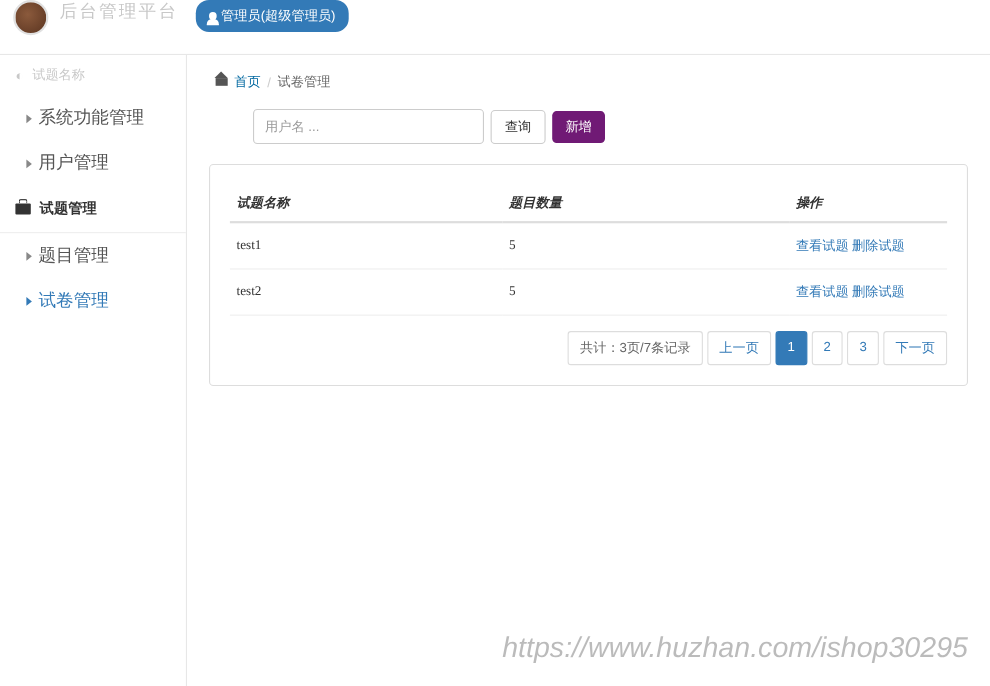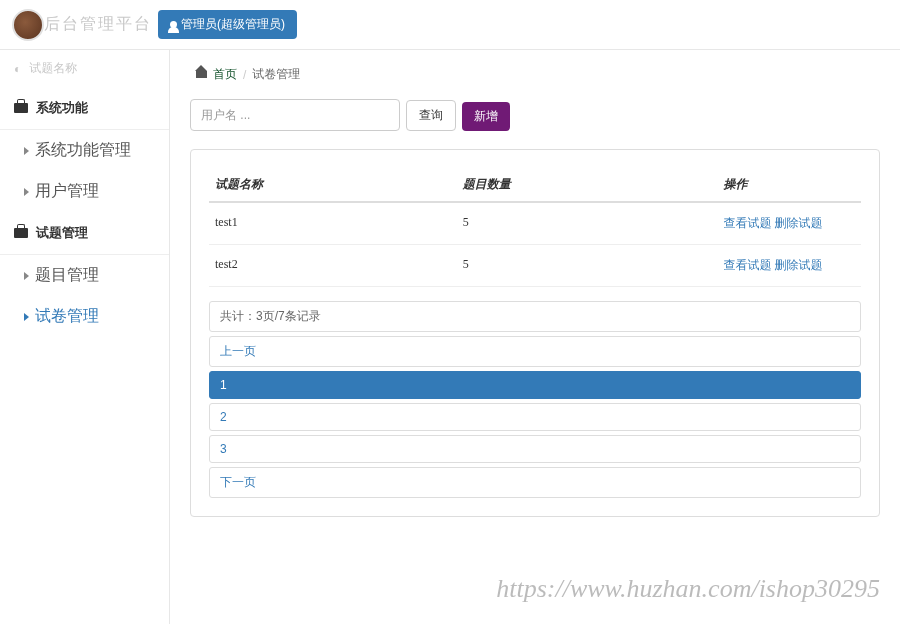--- a/index.html
+++ b/index.html
@@ -5,7 +5,7 @@
     * { box-sizing: border-box; margin: 0; padding: 0; }
     body { font-family: "Helvetica Neue", Helvetica, Arial, sans-serif; font-size: 13px; color: #333; background: #fff; }
     
-    .topbar { height: 50px; display: flex; align-items: center; padding: 0 12px; border-bottom: 1px solid #e7e7e7; }
+    .topbar { height: 50px; display: flex; align-items: flex-start; padding: 0 12px; border-bottom: 1px solid #e7e7e7; gap: 10px; }
     .avatar { width: 32px; height: 32px; border-radius: 50%; background: radial-gradient(circle at 40% 40%, #8b5a3c, #5a3420); border: 2px solid #e0e0e0; }
     .brand-text { color: #c8c8c8; font-size: 16px; margin-right: 6px; letter-spacing: 2px; }
     .btn { display: inline-flex; align-items: center; gap: 4px; padding: 6px 12px; border-radius: 4px; color: #fff; cursor: pointer; font-size: 12px; border: none; }

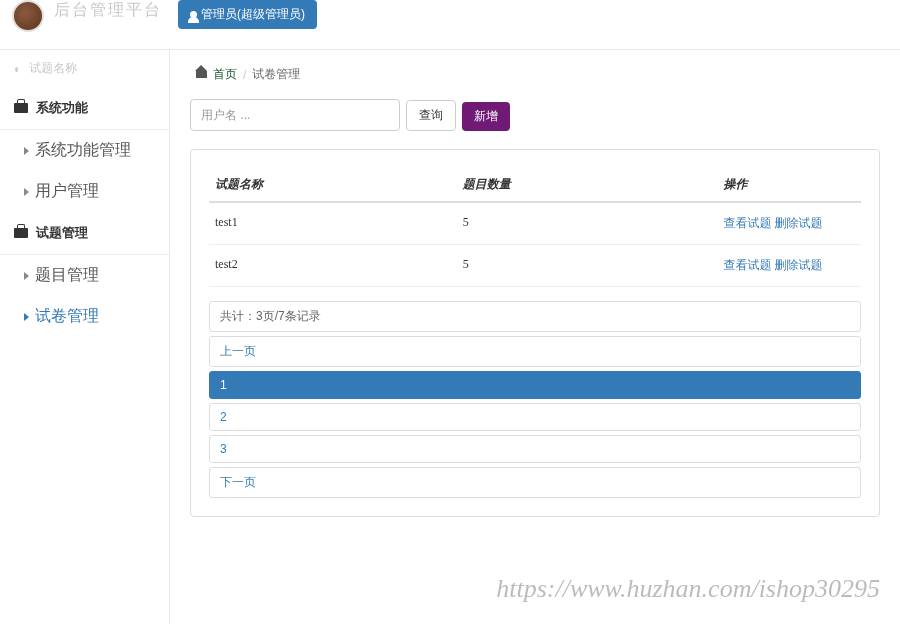--- a/index.html
+++ b/index.html
@@ -9,7 +9,7 @@
     .avatar { width: 32px; height: 32px; border-radius: 50%; background: radial-gradient(circle at 40% 40%, #8b5a3c, #5a3420); border: 2px solid #e0e0e0; }
     .brand-text { color: #c8c8c8; font-size: 16px; margin-right: 6px; letter-spacing: 2px; }
     .btn { display: inline-flex; align-items: center; gap: 4px; padding: 6px 12px; border-radius: 4px; color: #fff; cursor: pointer; font-size: 12px; border: none; }
-    .btn-info { background: #337ab7; }
+    .btn-info { background: #337ab7; border-radius: 12px; }
     .btn-danger { background: #d9534f; }
     
     .main-wrap { display: flex; min-height: calc(100vh - 50px); }

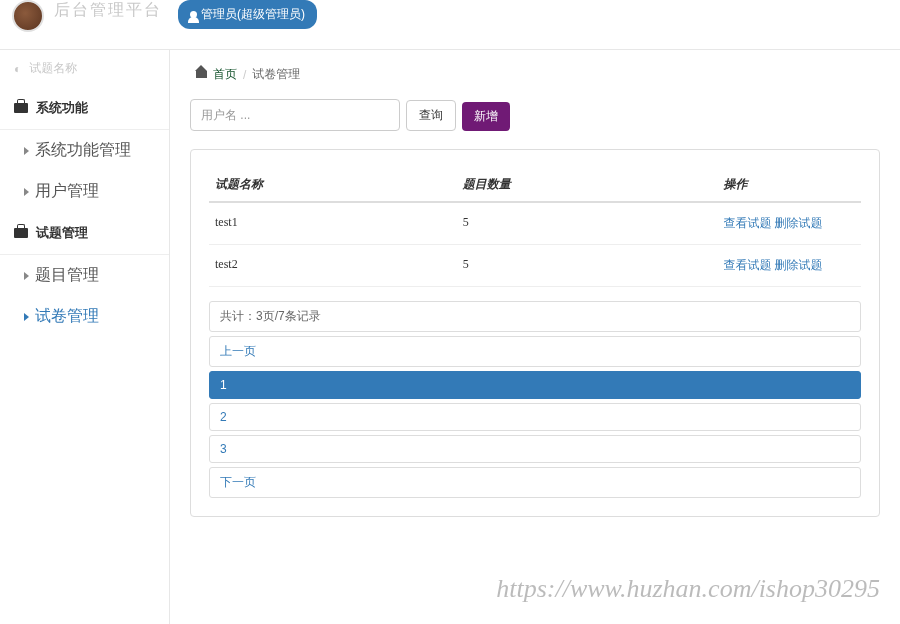--- a/index.html
+++ b/index.html
@@ -27,7 +27,7 @@
     
     .content { flex: 1; padding: 0 20px 20px; }
     .breadcrumb { padding: 16px 6px; color: #666; font-size: 12px; display: flex; align-items:center; gap: 6px; }
-    .breadcrumb a { color: #14532d; text-decoration: none; cursor: pointer; }
+    .breadcrumb a { color: #0369a1; text-decoration: none; cursor: pointer; }
     .breadcrumb .sep { color: #ccc; }
     
     .filter-row { display: flex; gap: 6px; align-items: flex-end; margin-bottom: 18px; }

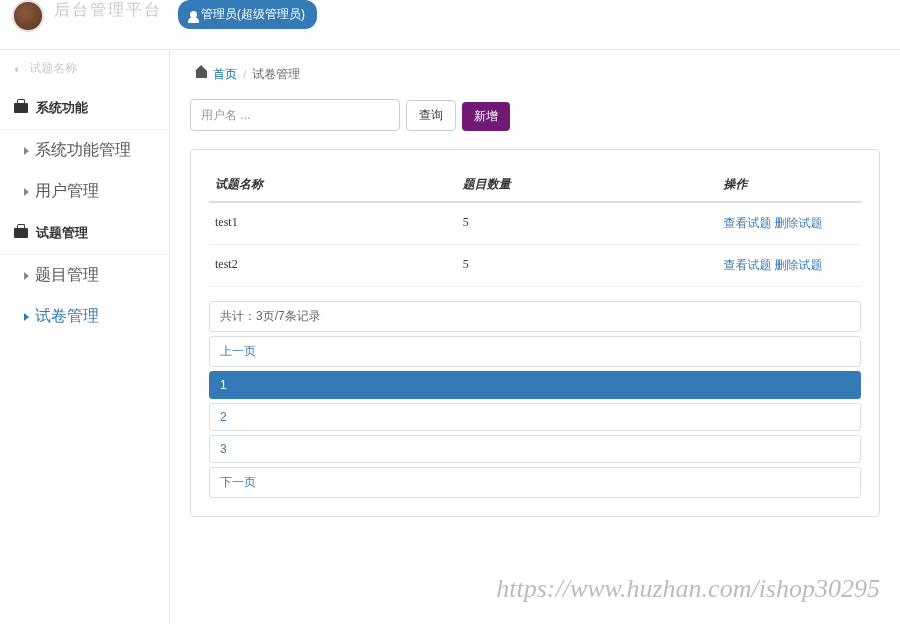--- a/index.html
+++ b/index.html
@@ -74,10 +74,6 @@
       <span>◐</span>
       <span>试题名称</span>
     </div>
-    <div class="side-section">
-      <span class="briefcase-icon"></span>
-      <span>系统功能</span>
-    </div>
     <div class="sub-item">
         <span class="caret-r"></span>
         <span>系统功能管理</span>

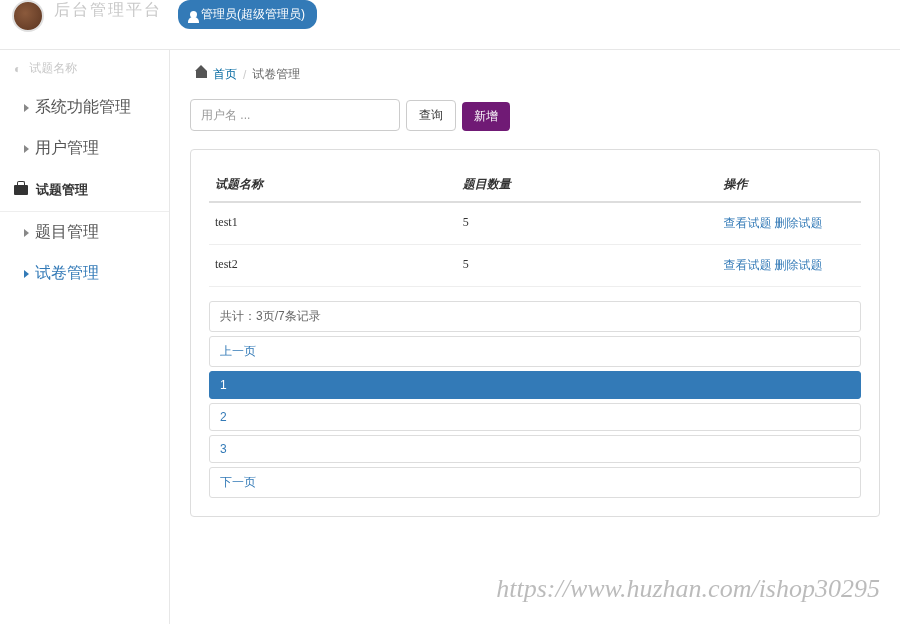--- a/index.html
+++ b/index.html
@@ -30,7 +30,7 @@
     .breadcrumb a { color: #0369a1; text-decoration: none; cursor: pointer; }
     .breadcrumb .sep { color: #ccc; }
     
-    .filter-row { display: flex; gap: 6px; align-items: flex-end; margin-bottom: 18px; }
+    .filter-row { display: flex; gap: 6px; align-items: center; margin-bottom: 18px; margin-left: 40px; }
     .filter-row input { width: 210px; height: 32px; padding: 0 10px; border: 1px solid #ccc; border-radius: 4px; font-size: 12px; color: #555; }
     .filter-row input::placeholder { color: #999; }
     .btn-default { background: #fff; border: 1px solid #ccc; color: #333; }

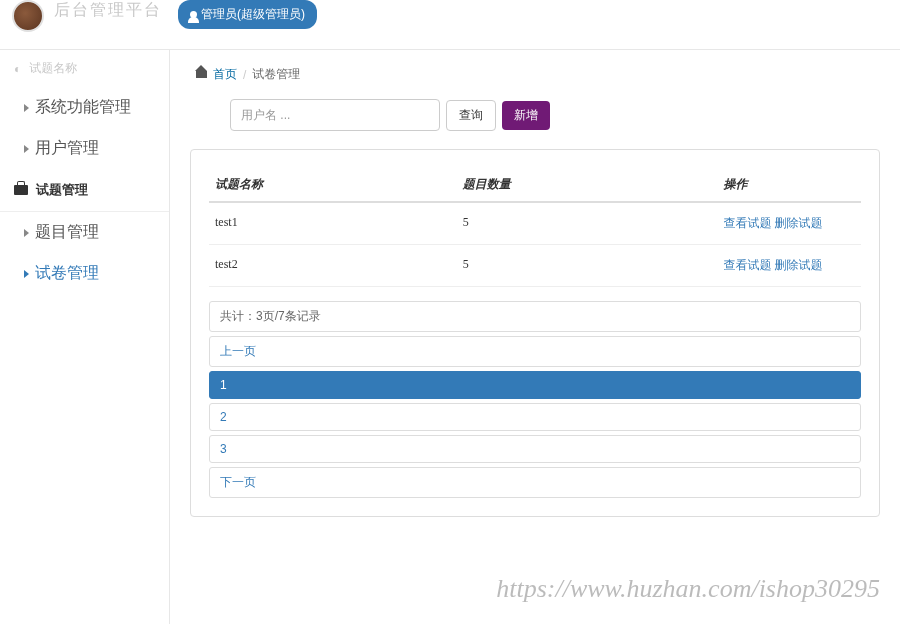--- a/index.html
+++ b/index.html
@@ -42,7 +42,7 @@
     td { padding: 12px 6px; font-size: 12px; color: #333; vertical-align: top; border-bottom: 1px solid #eee; font-family: Liberation Serif, serif; }
     td .alink { color: #337ab7; cursor: pointer; }
     
-    .pager { display: flex; justify-content: flex-end; gap: 4px; margin-top: 14px; flex-direction: column; }
+    .pager { display: flex; justify-content: flex-end; gap: 4px; margin-top: 14px; }
     .pg { border: 1px solid #ddd; padding: 6px 10px; font-size: 12px; color: #337ab7; cursor: pointer; border-radius: 3px; background: #fff; }
     .pg.info { color: #666; cursor: default; }
     .pg.active { background: #337ab7; color: #fff; border-color: #337ab7; }

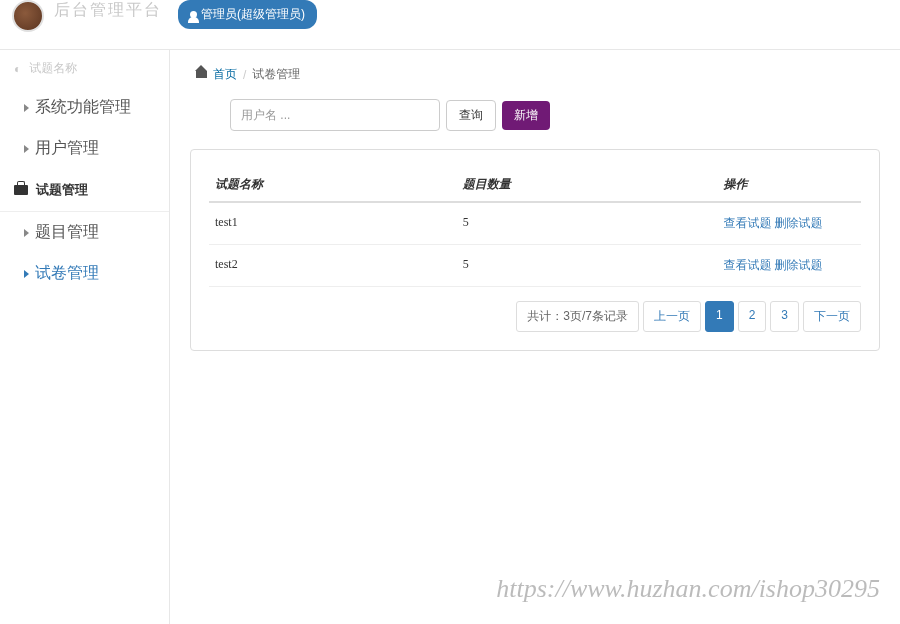--- a/index.html
+++ b/index.html
@@ -47,7 +47,7 @@
     .pg.info { color: #666; cursor: default; }
     .pg.active { background: #337ab7; color: #fff; border-color: #337ab7; }
     
-    .watermark { position: fixed; right: 20px; bottom: 20px; color: rgba(60,60,60,0.35); font-style: italic; font-family: Liberation Serif, serif; font-size: 26px; pointer-events:none; }
+    .watermark { position: fixed; right: 20px; bottom: 20px; color: rgba(60,60,60,0.35); font-style: italic; font-family: Liberation Sans, sans-serif; font-size: 26px; pointer-events:none; }
     
     .home-icon { display:inline-block; width: 11px; height: 7px; background:#555; position:relative; }
     .home-icon::before { content:""; position:absolute; top:-6px; left:-1px; border-left:6.5px solid transparent; border-right:6.5px solid transparent; border-bottom:6px solid #555; }

